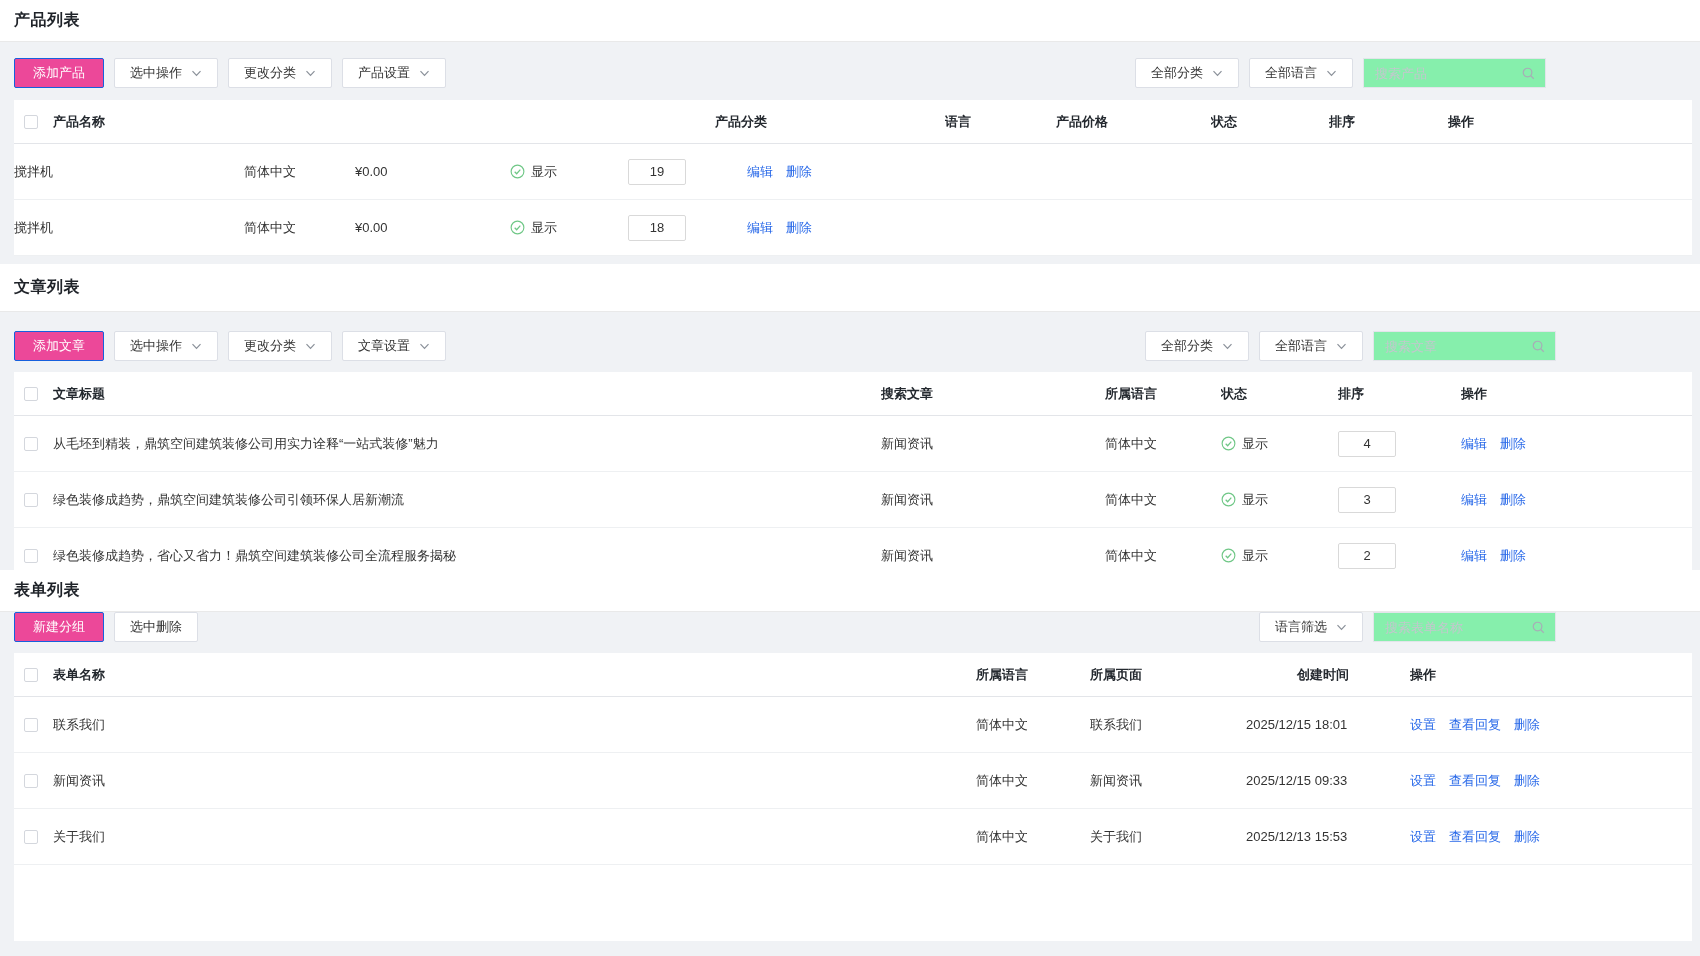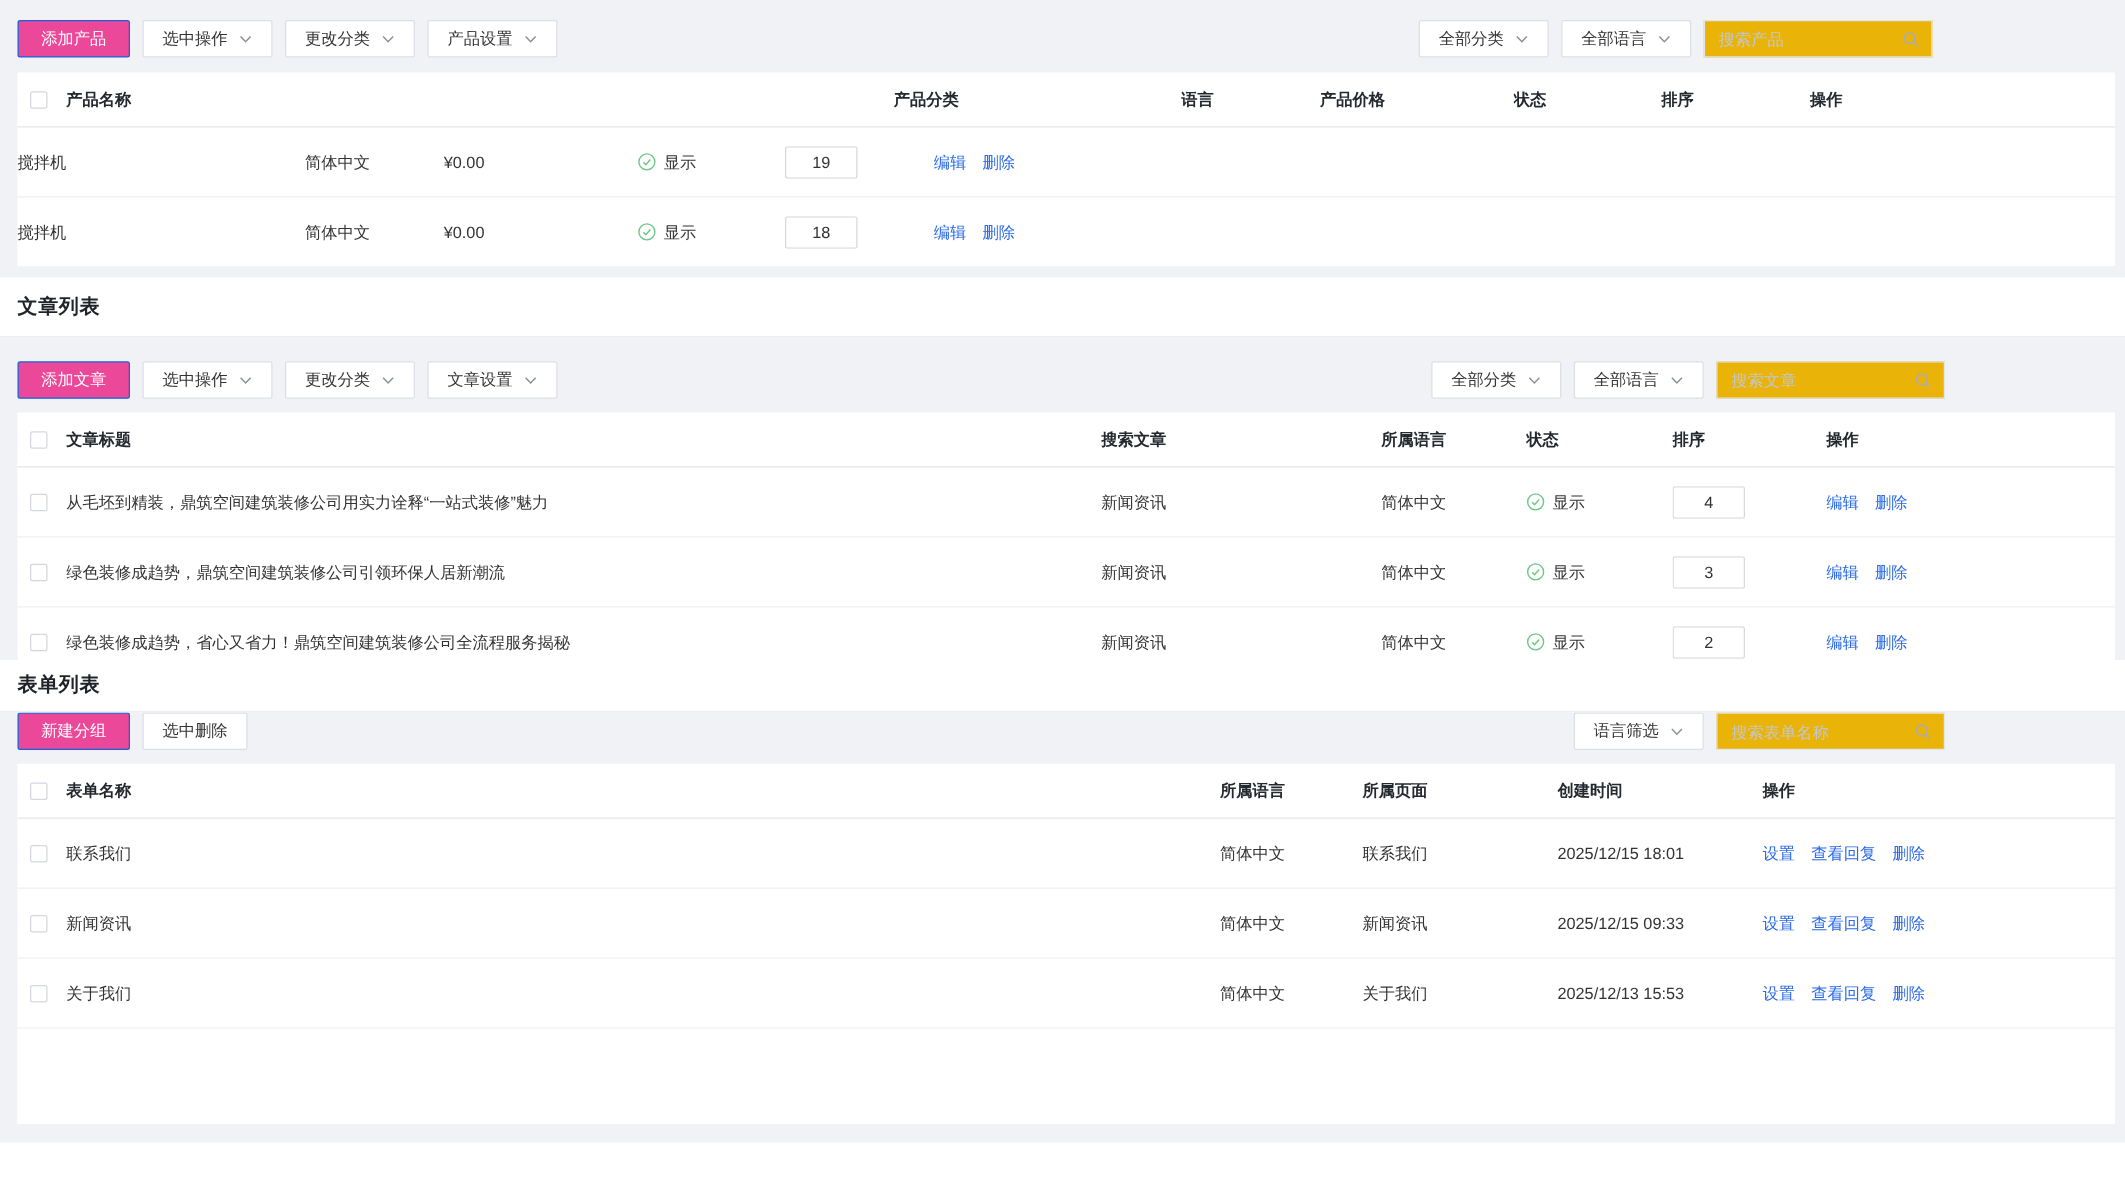--- a/index.html
+++ b/index.html
@@ -56,6 +56,9 @@
 <body>
 
 <div class="page">
+    <div class="title-band tb-0">
+      <div class="sec-title">产品列表</div>
+    </div>
     <div class="panel panel-0">
       <div class="toolbar">
         <button class="btn btn-primary">添加产品</button>

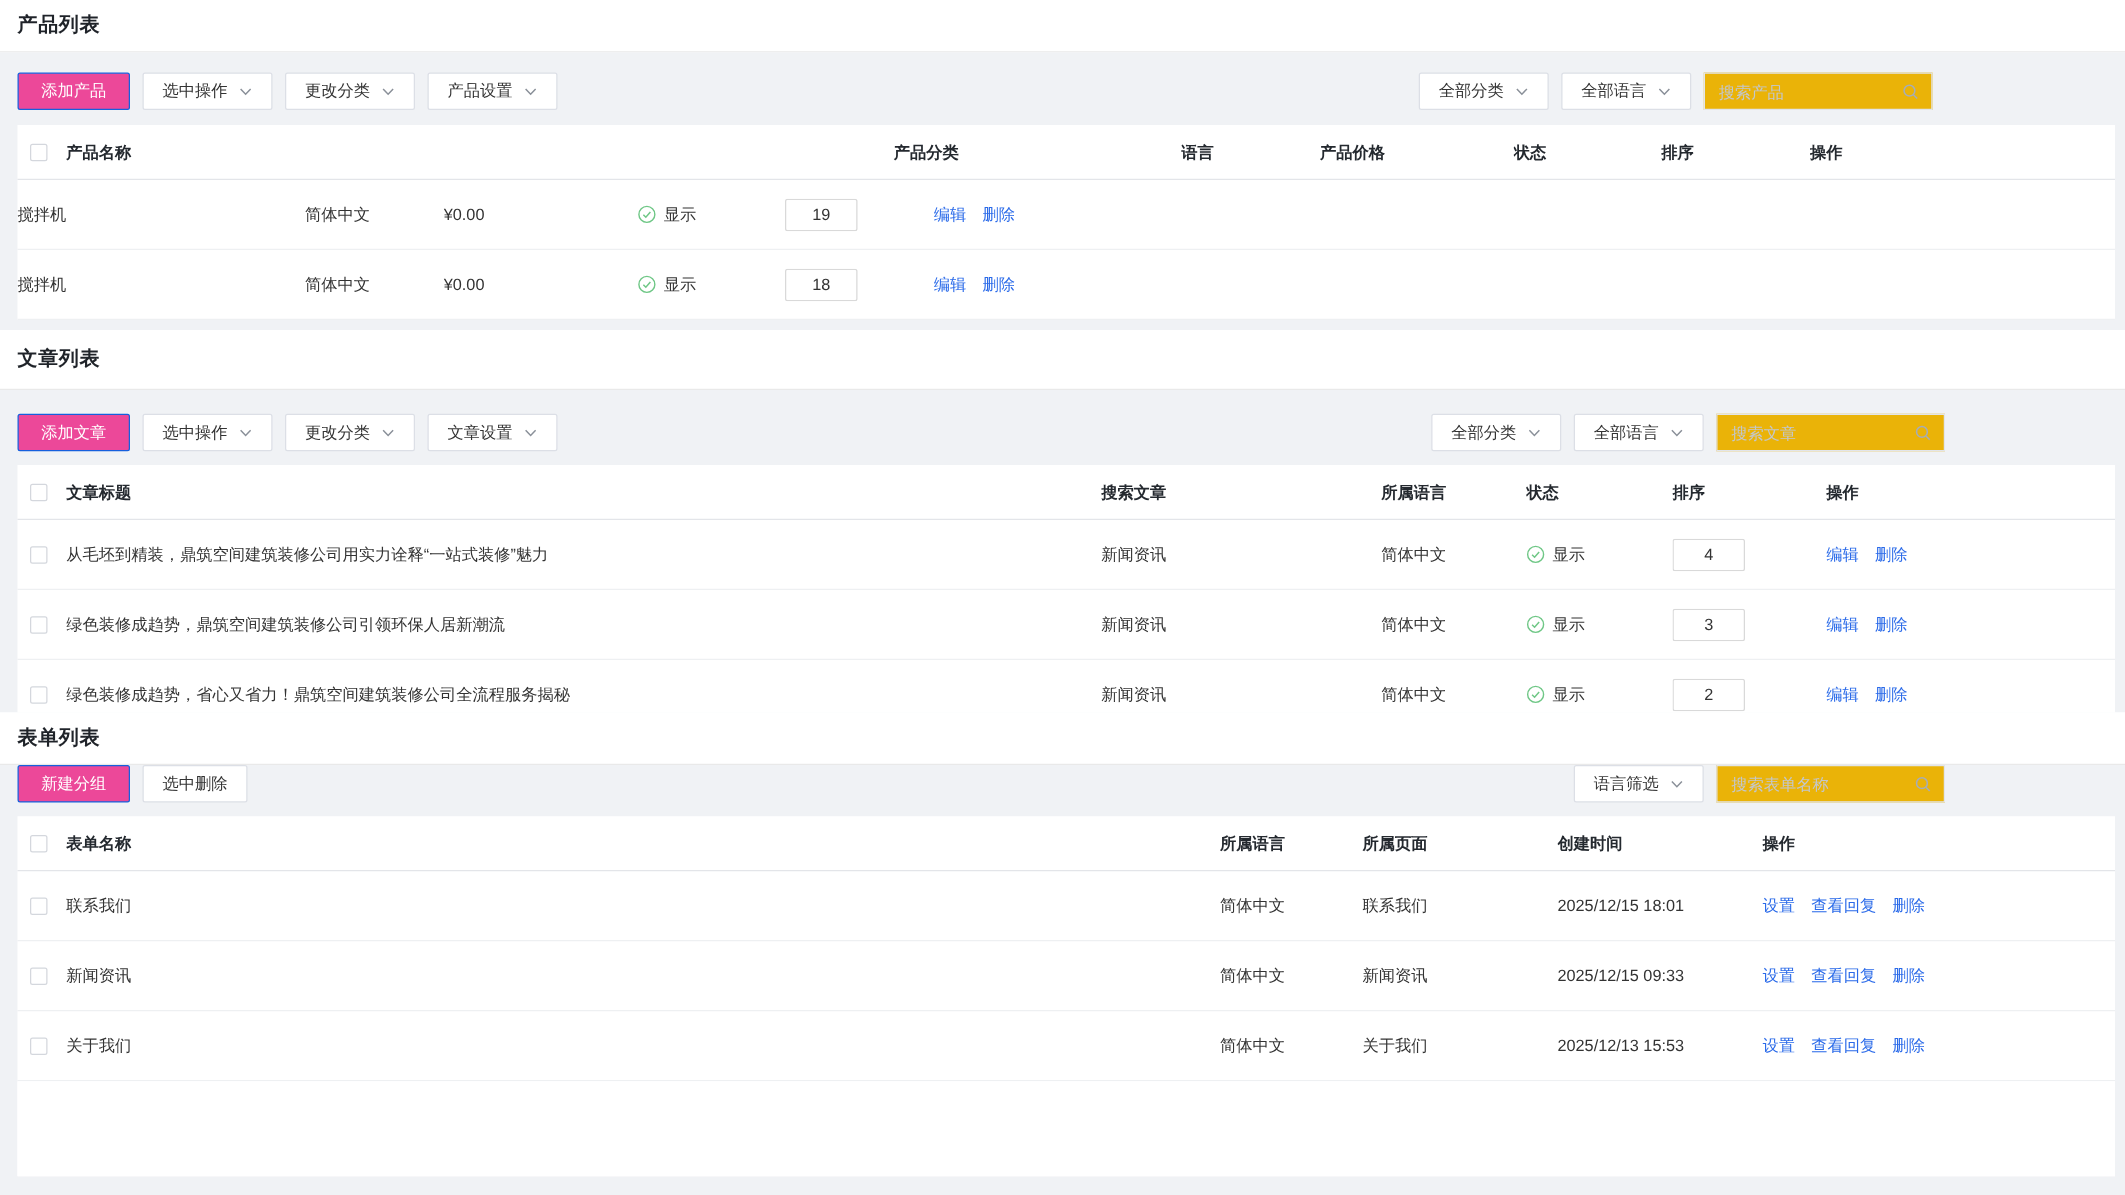--- a/index.html
+++ b/index.html
@@ -29,7 +29,7 @@
   .btn-white { background: #fff; border: 1px solid #dcdfe6; color: #333; padding: 0 15px; margin-left: 10px; }
   .chev { margin-left: 9px; display: inline-flex; align-items: center; }
   .tb-spacer { flex: 1; }
-  .searchbox { display: flex; align-items: center; height: 30px; width: 183px; background: #eab308; border: 1px solid #e2e5ea; margin-left: 10px; flex: none; }
+  .searchbox { display: flex; align-items: center; height: 30px; width: 183px; background: #86efac; border: 1px solid #e2e5ea; margin-left: 10px; flex: none; }
   .searchbox input { border: none; outline: none; background: transparent; flex: 1; min-width: 0; padding: 0 4px 0 11px; font-size: 13px; color: #333; }
   .searchbox input::placeholder { color: #c3c7cd; }
   .search-ic { display: flex; align-items: center; padding: 0 9px 0 2px; cursor: pointer; }

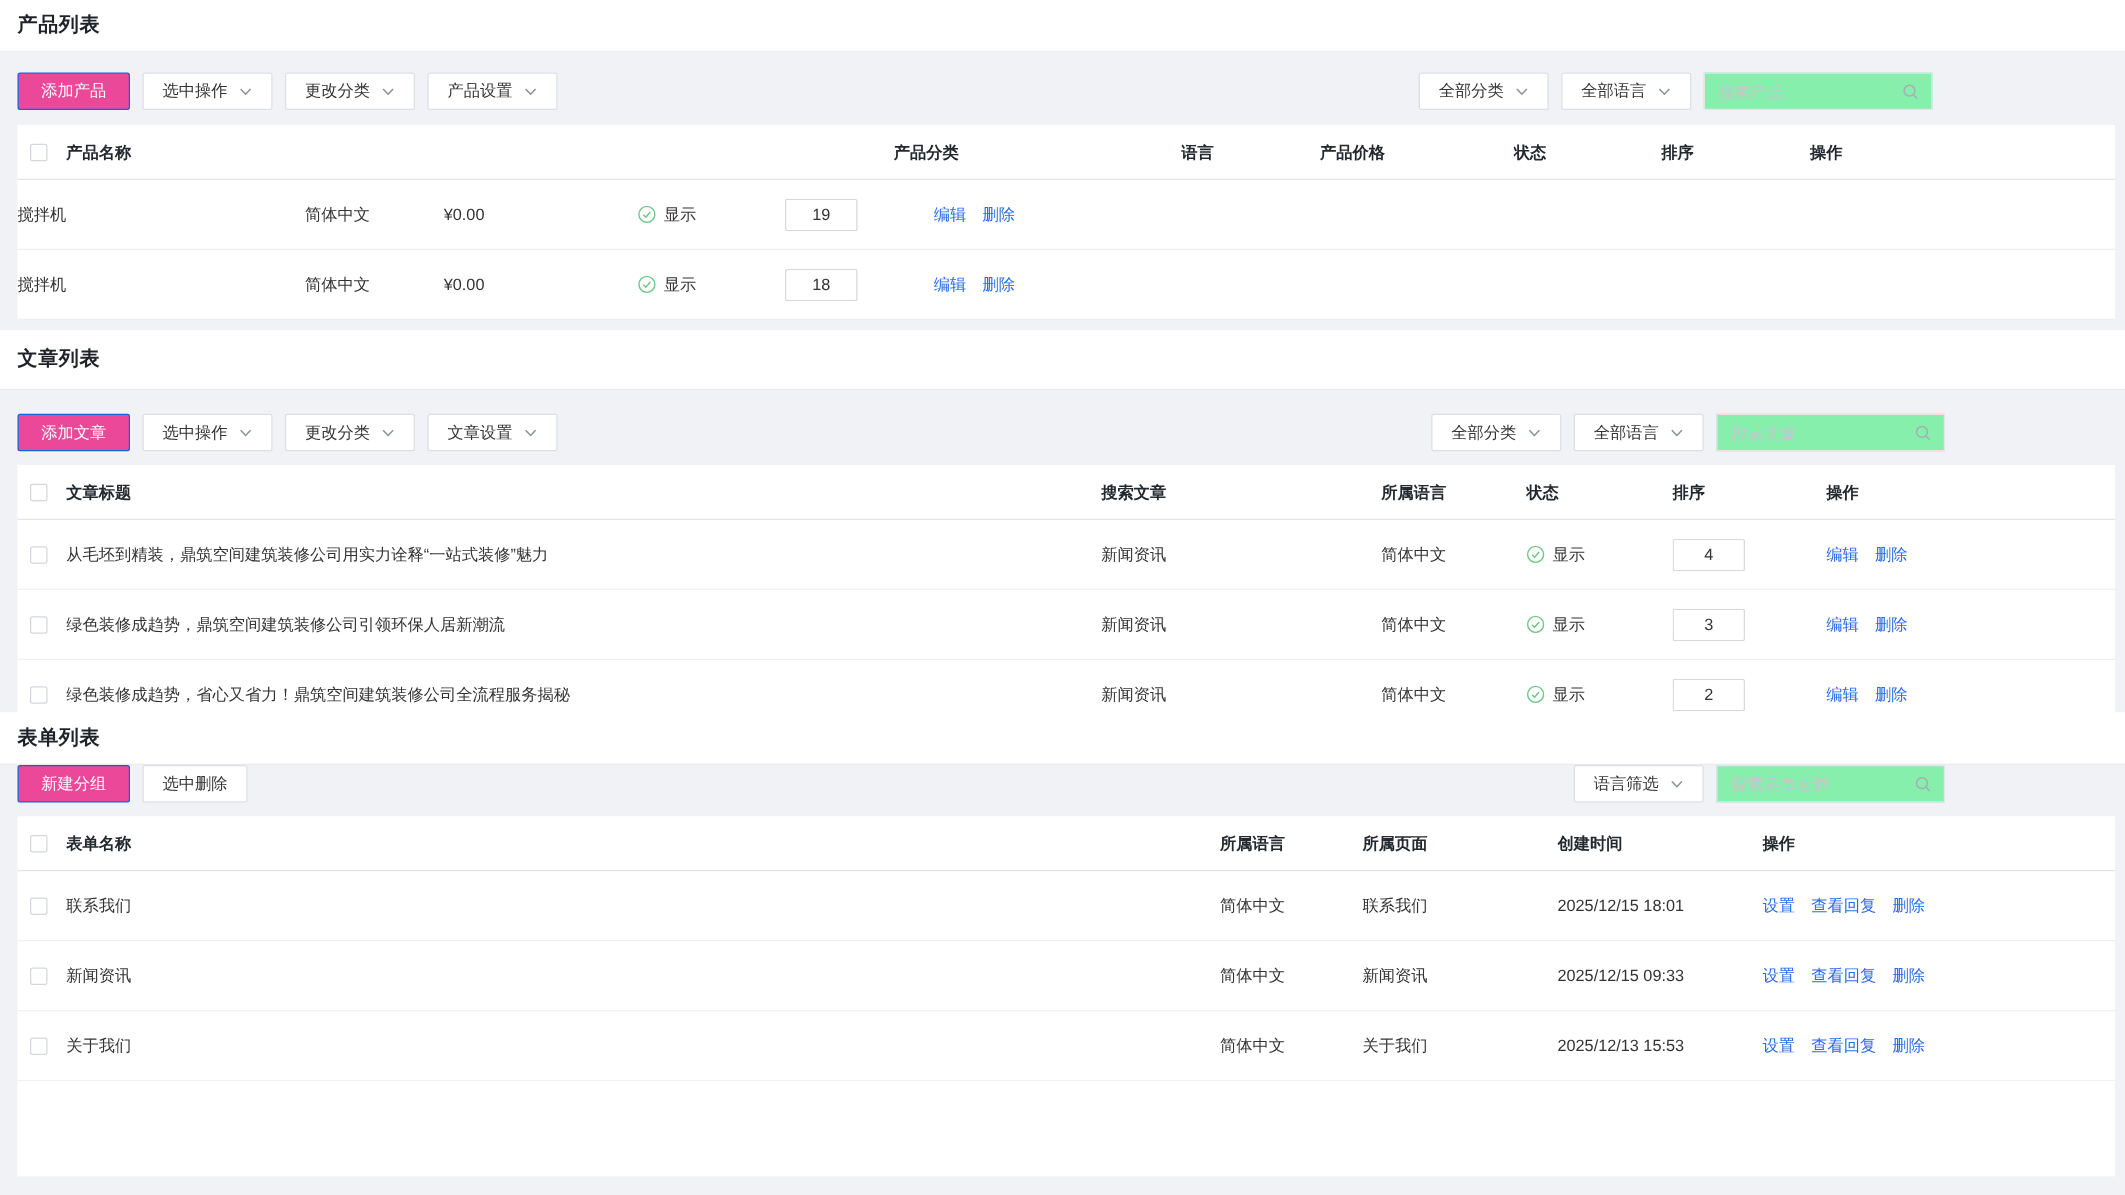--- a/index.html
+++ b/index.html
@@ -332,7 +332,7 @@
           </div>
           <div class="cell" style="width: 114px;">所属语言</div>
           <div class="cell" style="width: 156px;">所属页面</div>
-          <div class="cell" style="width: 164px;">创建时间</div>
+          <div class="cell" style="width: 164px; text-align: center;">创建时间</div>
           <div class="cell" style="width: 282px;">操作</div>
         </div>
         <div class="trow body-row">

